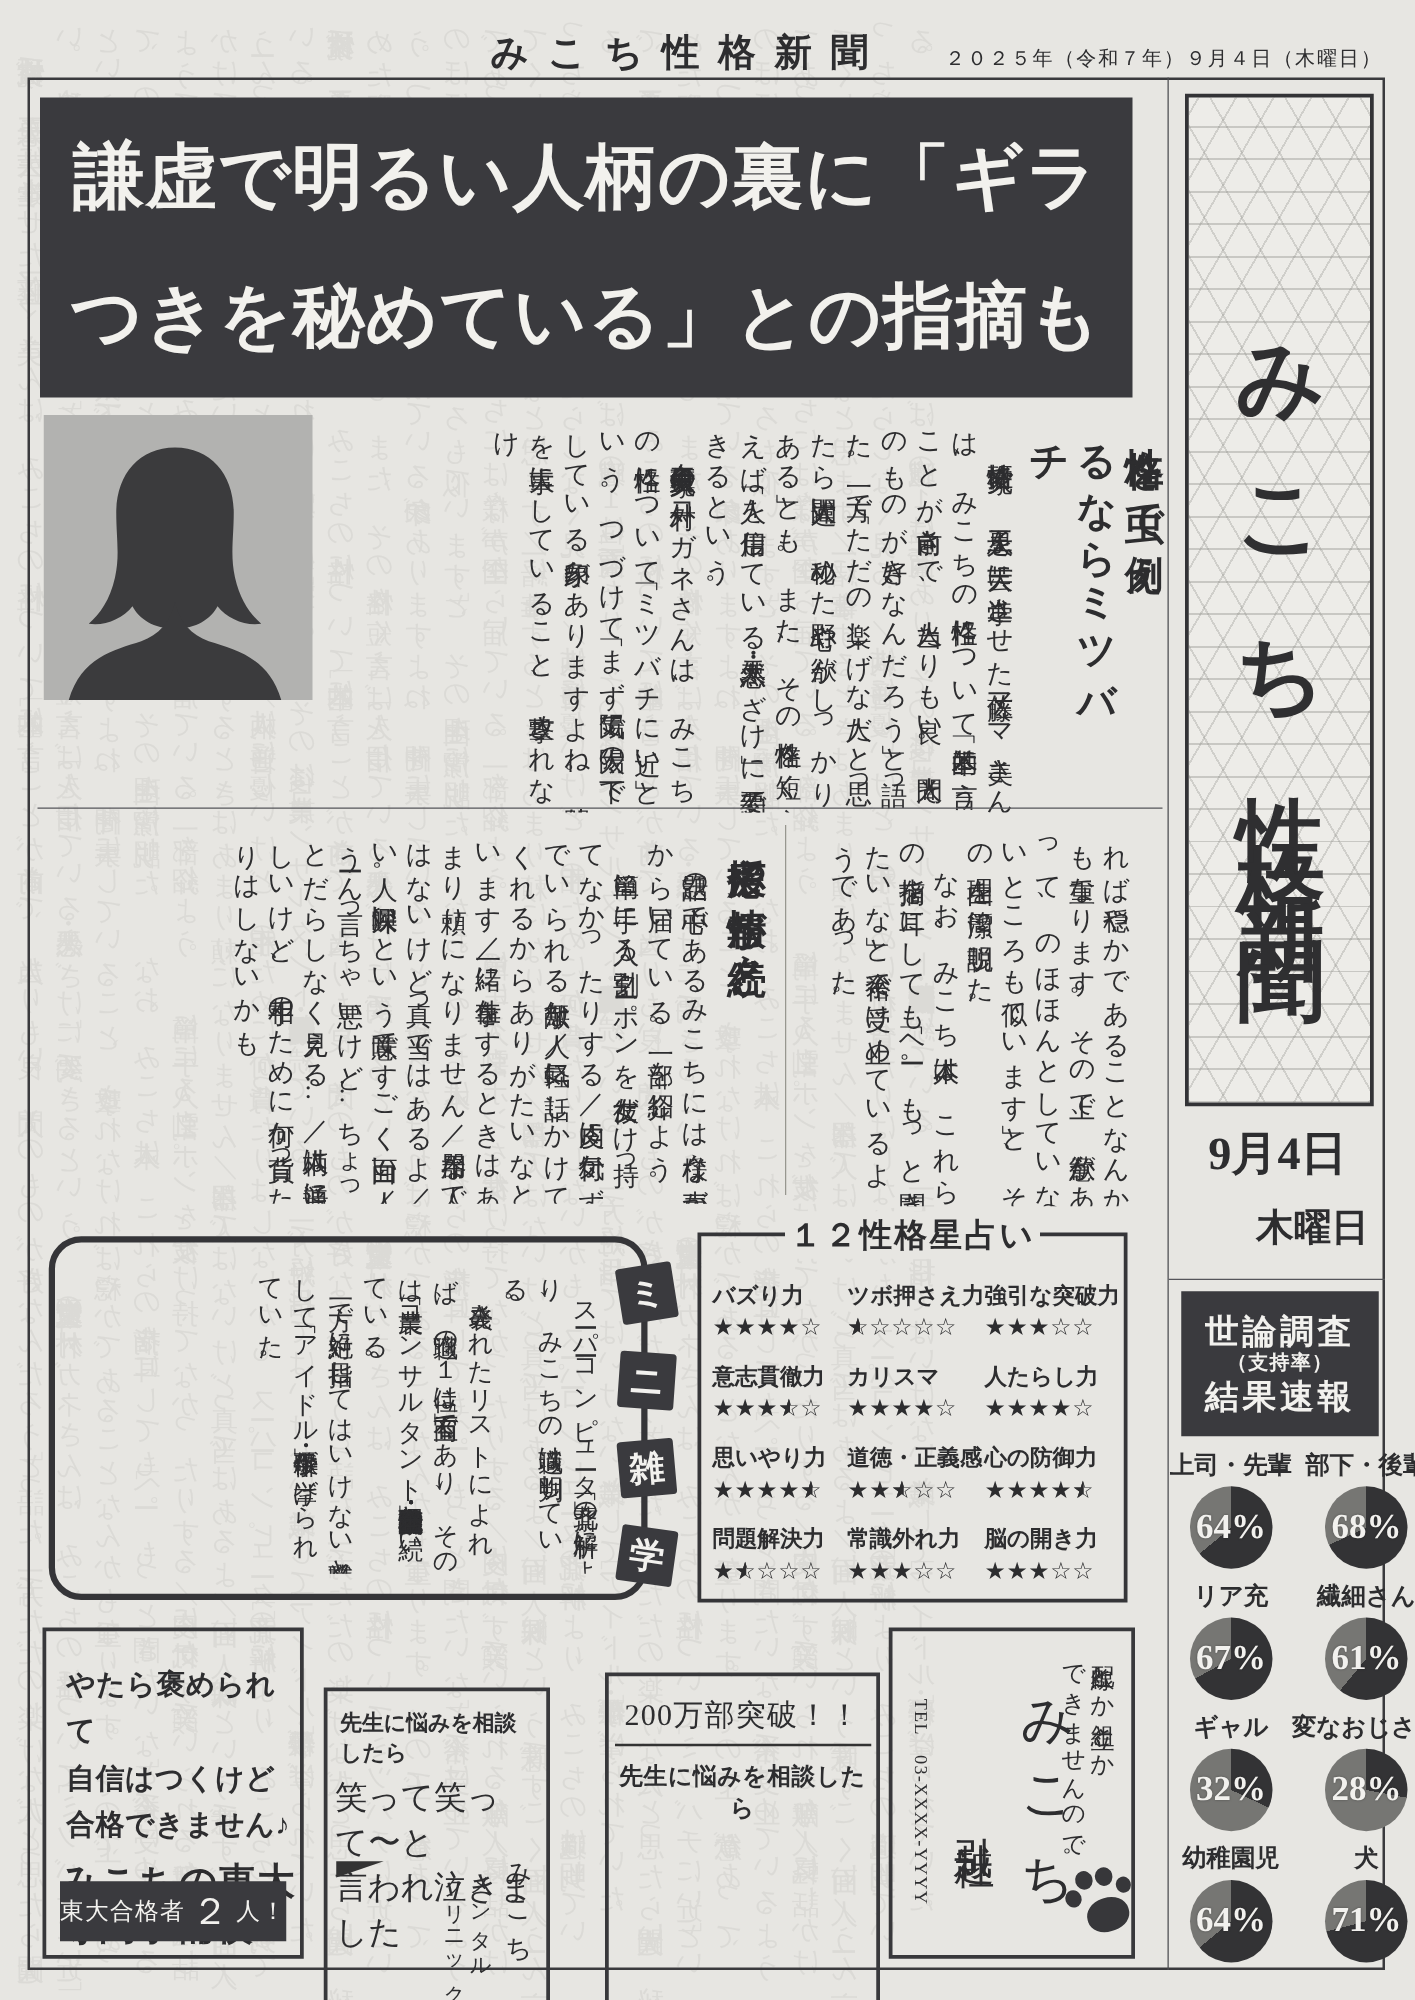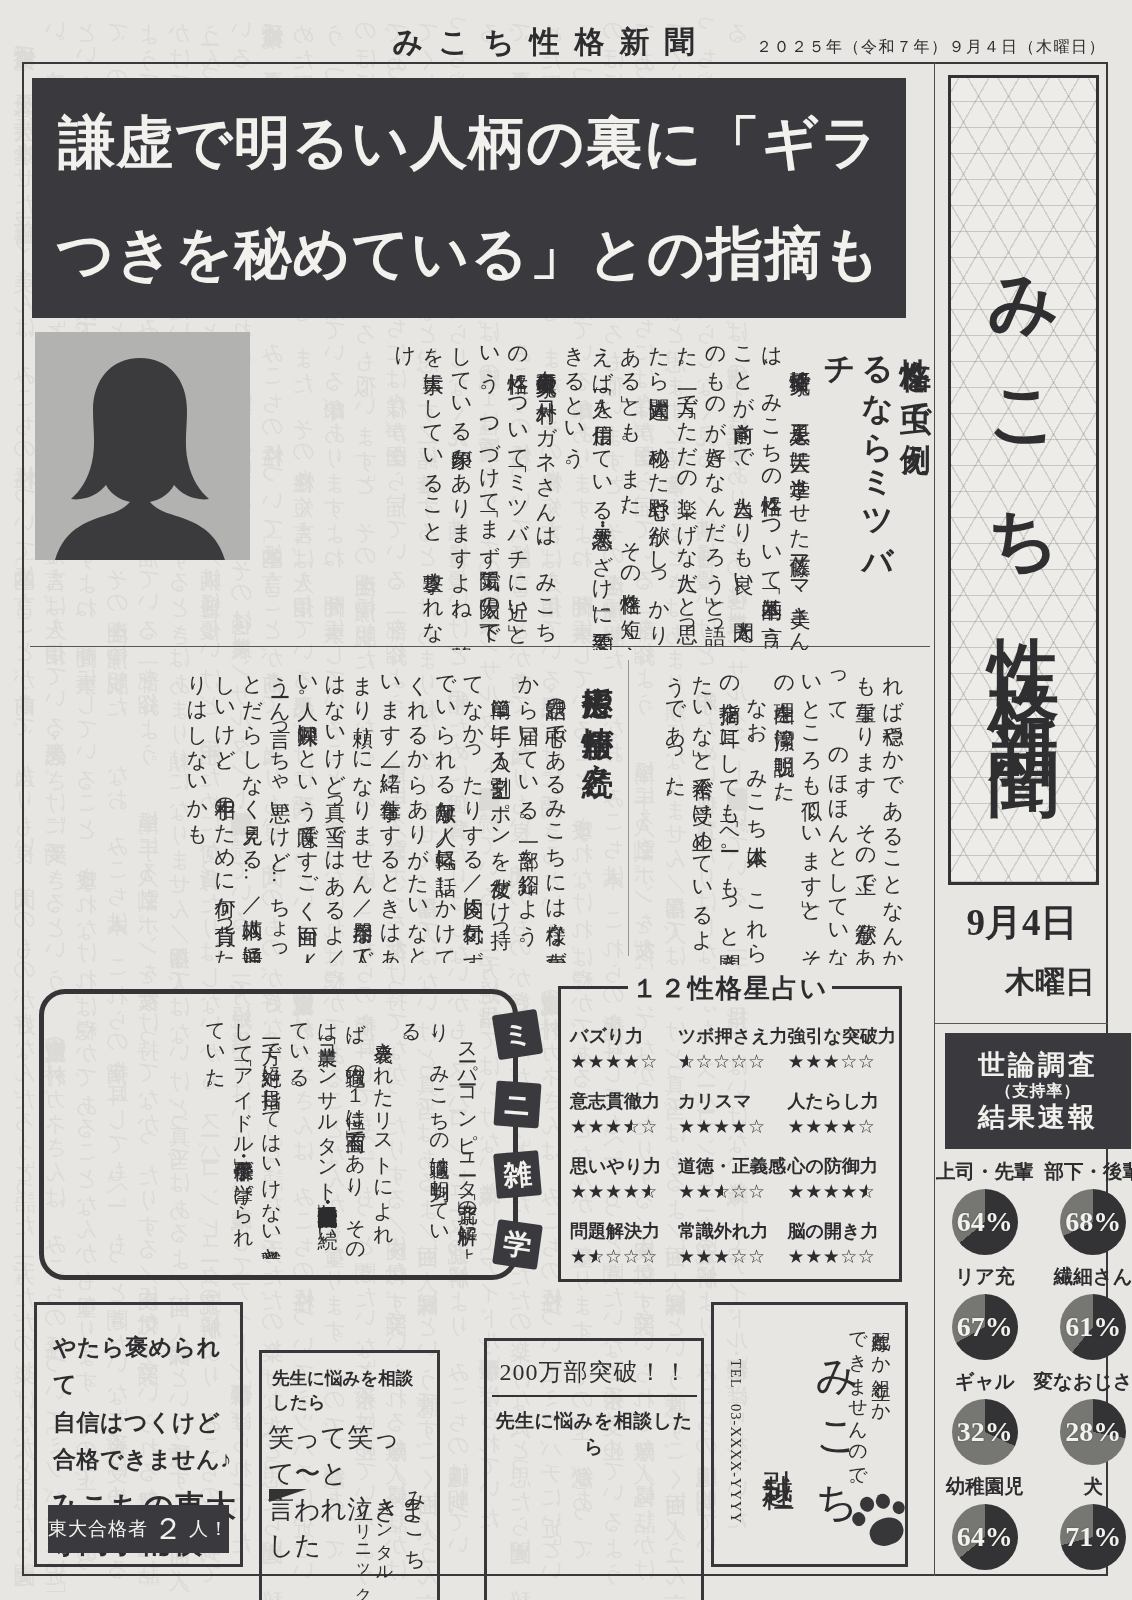--- a/index.html
+++ b/index.html
@@ -81,7 +81,7 @@
   .sb-week{left:962px;top:962px;width:176px;text-align:center;font-size:30px;font-weight:bold;}
   .sb-hline{left:935px;top:1023px;width:173px;height:0;border-top:1px solid var(--rule);}
 
-  .poll-head{left:945px;top:1033px;width:186px;height:116px;background:var(--box-dark);
+  .poll-head{left:945px;top:1033px;width:158px;height:116px;background:var(--box-dark);
     color:var(--box-text);display:flex;flex-direction:column;align-items:center;justify-content:center;
     line-height:1.2;font-weight:600;}
   .poll-head .ph1,.poll-head .ph3{font-size:27px;letter-spacing:3px;}

